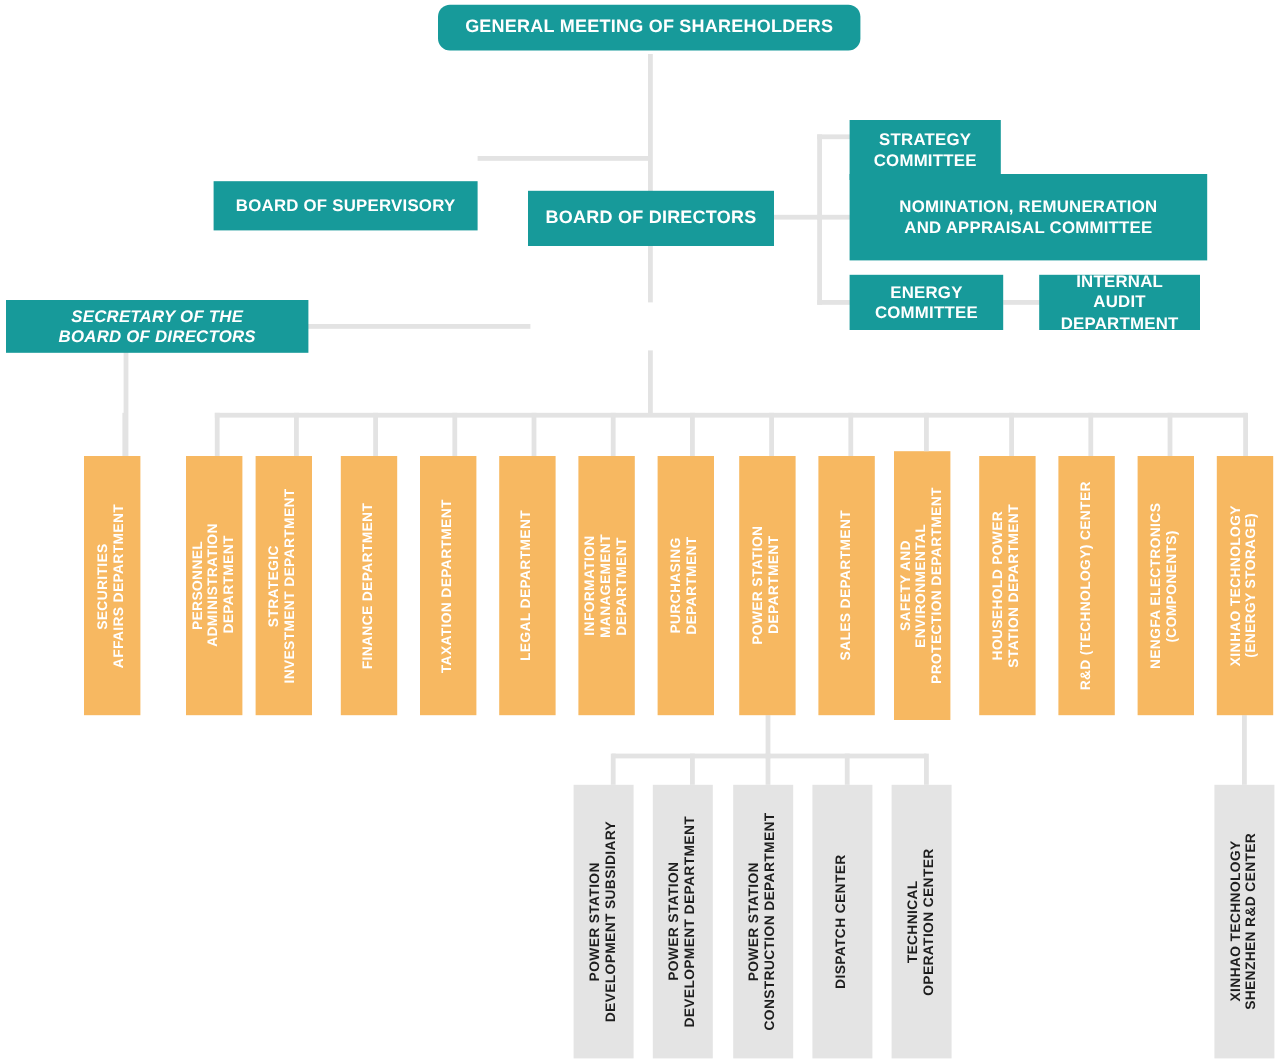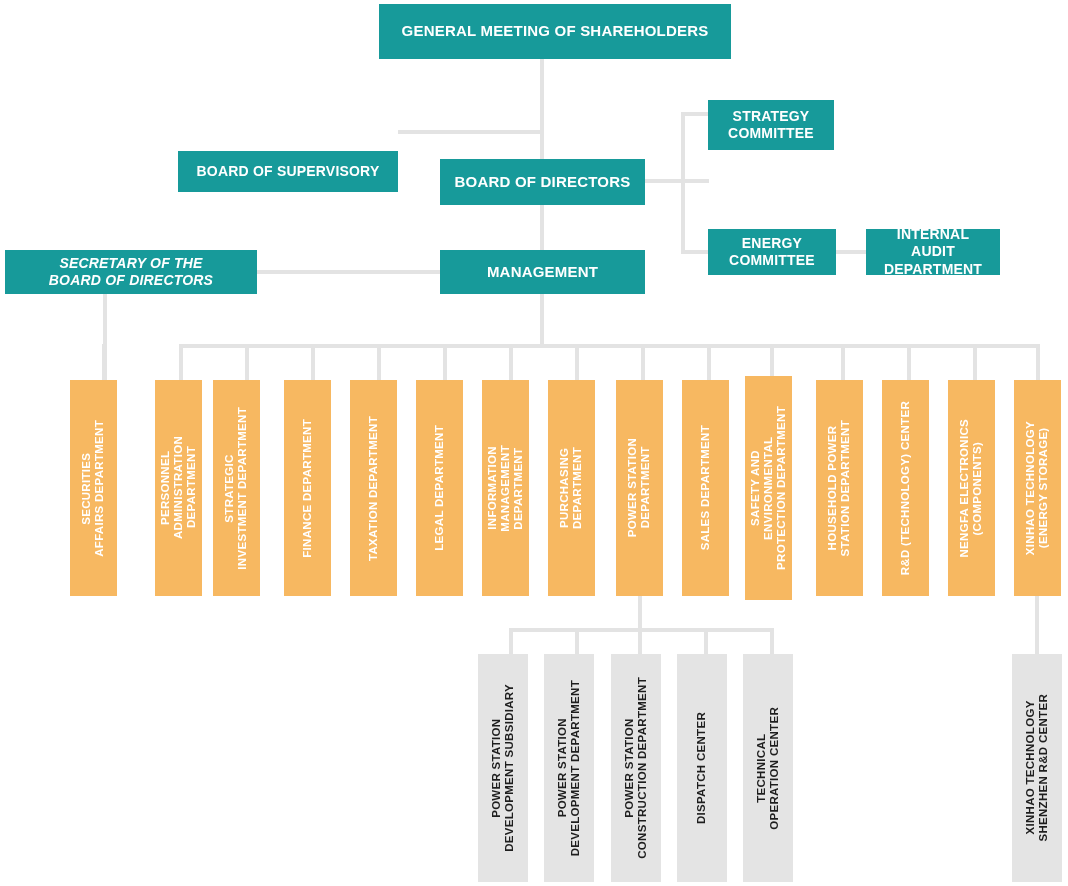--- a/index.html
+++ b/index.html
@@ -81,7 +81,7 @@
 
   <div class="ln" style="left:1035px;top:596px;width:4px;height:58px;"></div>
 
-  <div class="box teal h big" style="left:379px;top:4px;width:352px;height:55px;">
+  <div class="box teal h big" style="left:365px;top:4px;width:352px;height:38px;border-radius:10px;">
     <span>GENERAL MEETING OF SHAREHOLDERS</span>
   </div>
 

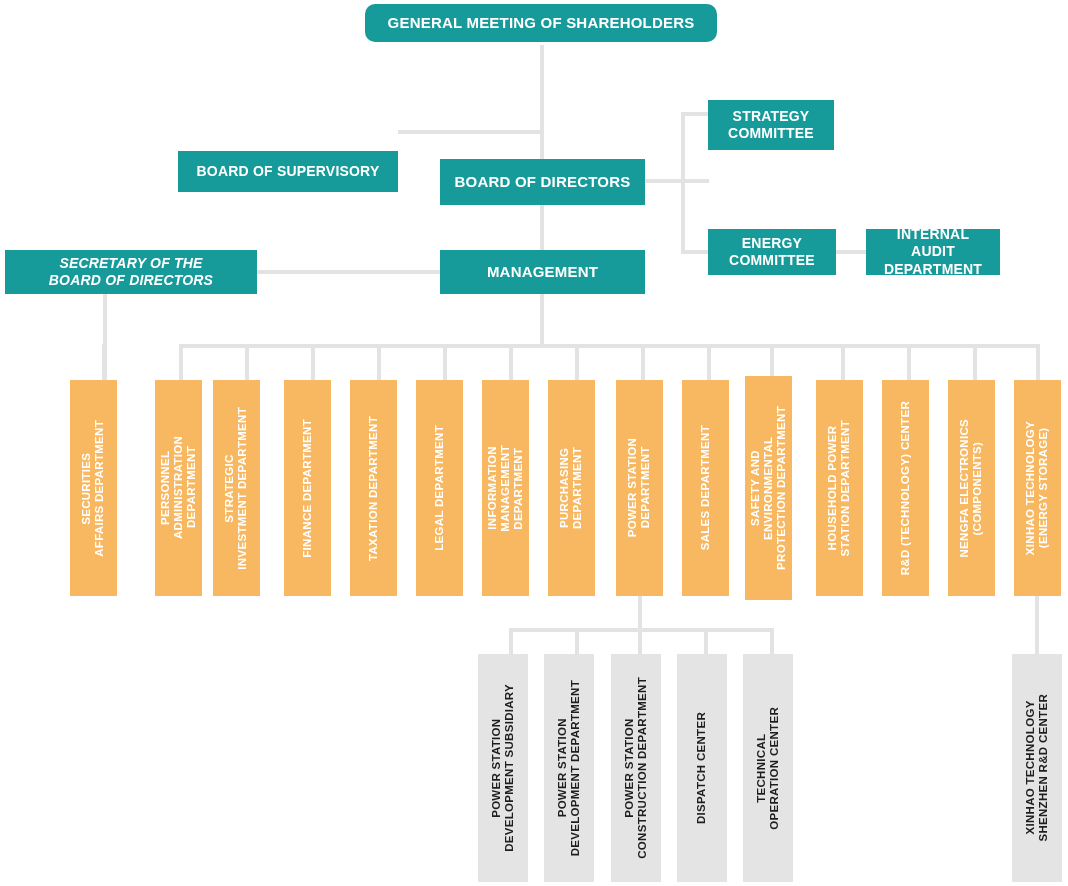--- a/index.html
+++ b/index.html
@@ -98,6 +98,10 @@
 COMMITTEE</span>
   </div>
 
+  <div class="box teal h" style="left:708px;top:145px;width:298px;height:72px;">
+    <span style="white-space:pre-line;">NOMINATION, REMUNERATION
+AND APPRAISAL COMMITTEE</span>
+  </div>
 
   <div class="box teal h" style="left:708px;top:229px;width:128px;height:46px;">
     <span style="white-space:pre-line;">ENERGY

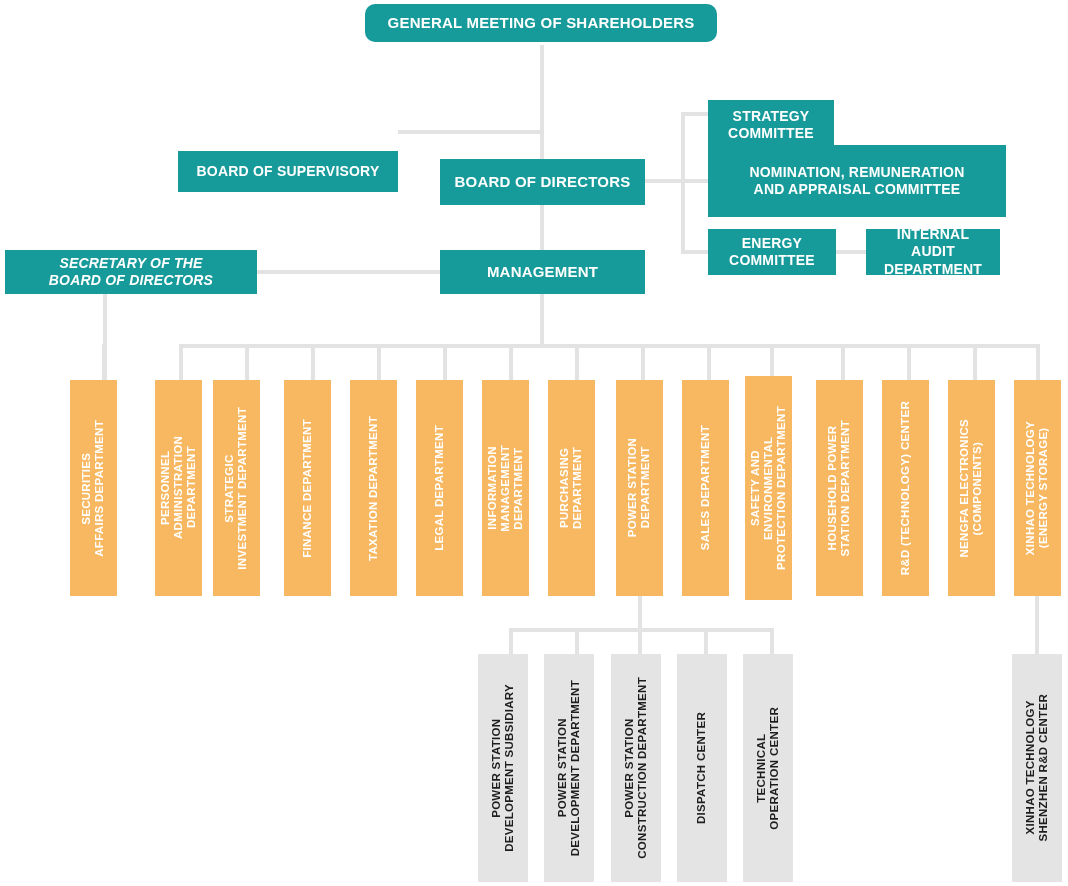--- a/index.html
+++ b/index.html
@@ -113,9 +113,6 @@
 DEPARTMENT</span>
   </div>
 
-  <div class="box teal h big" style="left:440px;top:250px;width:205px;height:44px;">
-    <span>MANAGEMENT</span>
-  </div>
 
   <div class="box teal h" style="left:5px;top:250px;width:252px;height:44px;font-style:italic;">
     <span style="white-space:pre-line;">SECRETARY OF THE

